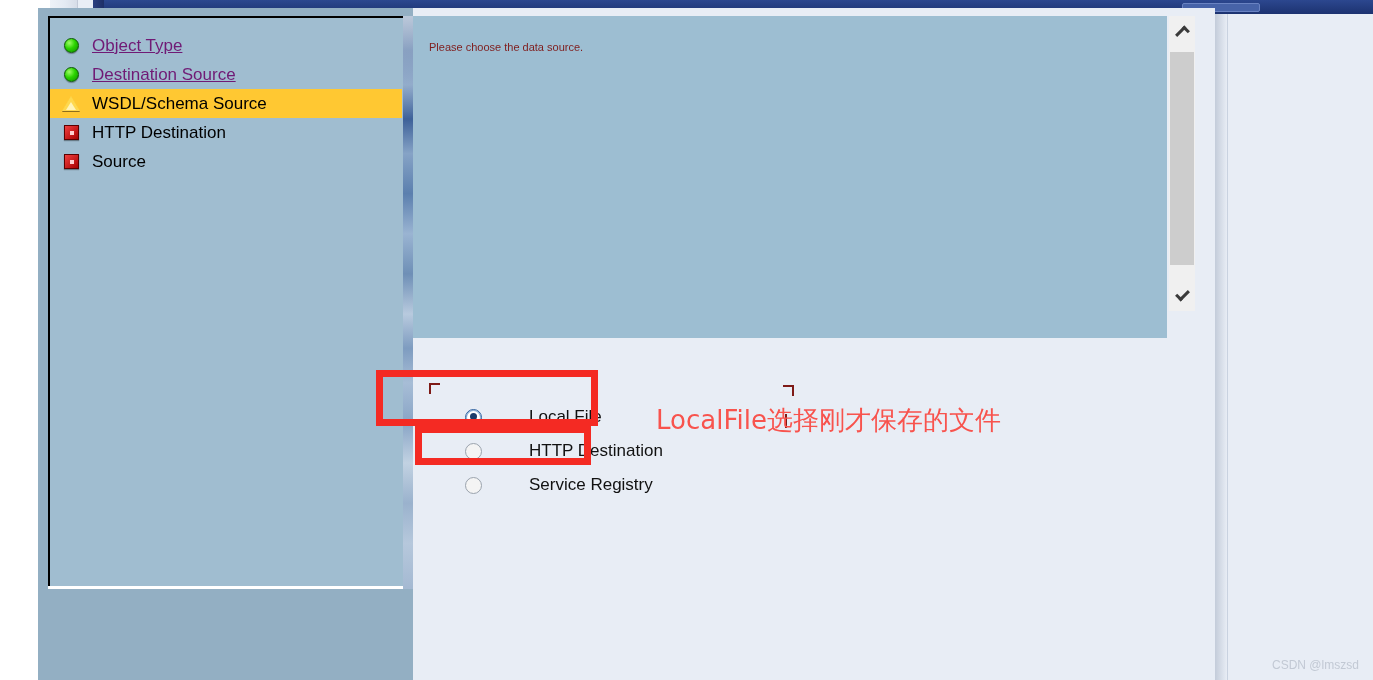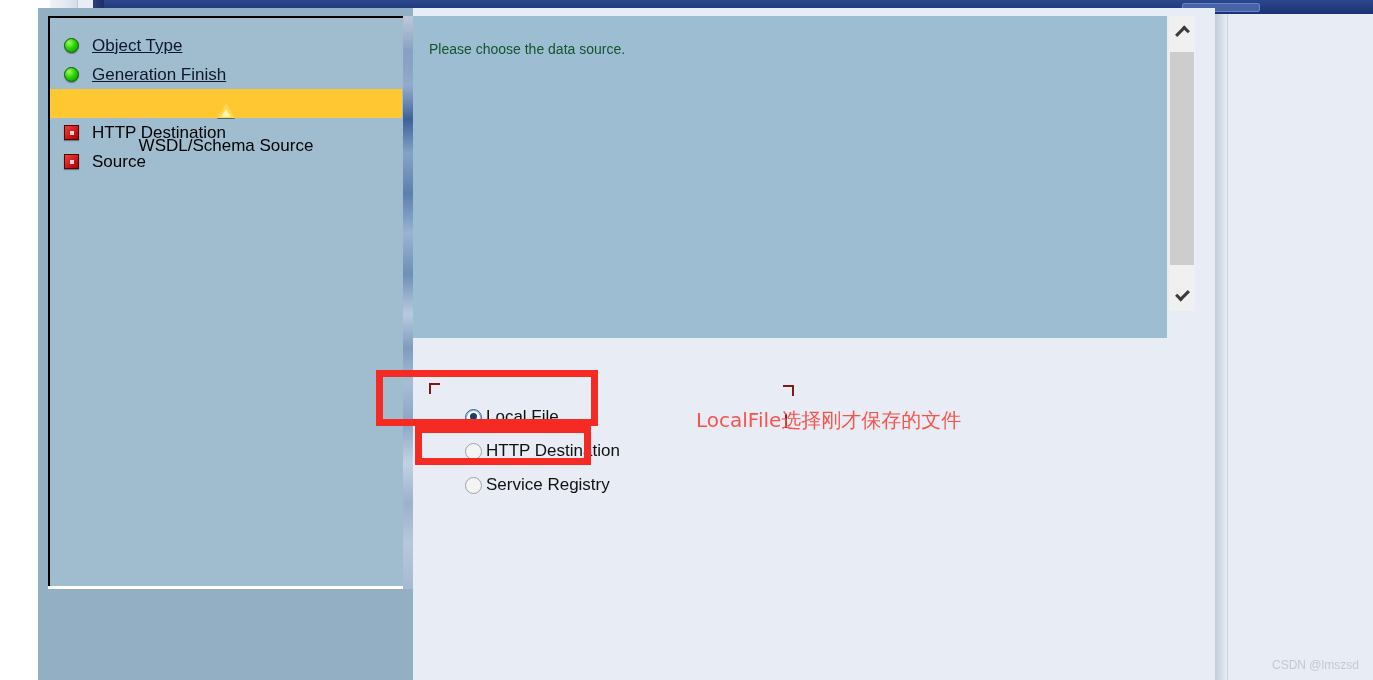--- a/index.html
+++ b/index.html
@@ -121,7 +121,7 @@
     white-space: nowrap;
   }
   .nav-item.link .nav-label {
-    color: #0f172a; text-decoration: underline; cursor: pointer;
+    color: #701a75; text-decoration: underline; cursor: pointer;
   }
   .nav-item.current {
     background: #ffc832;

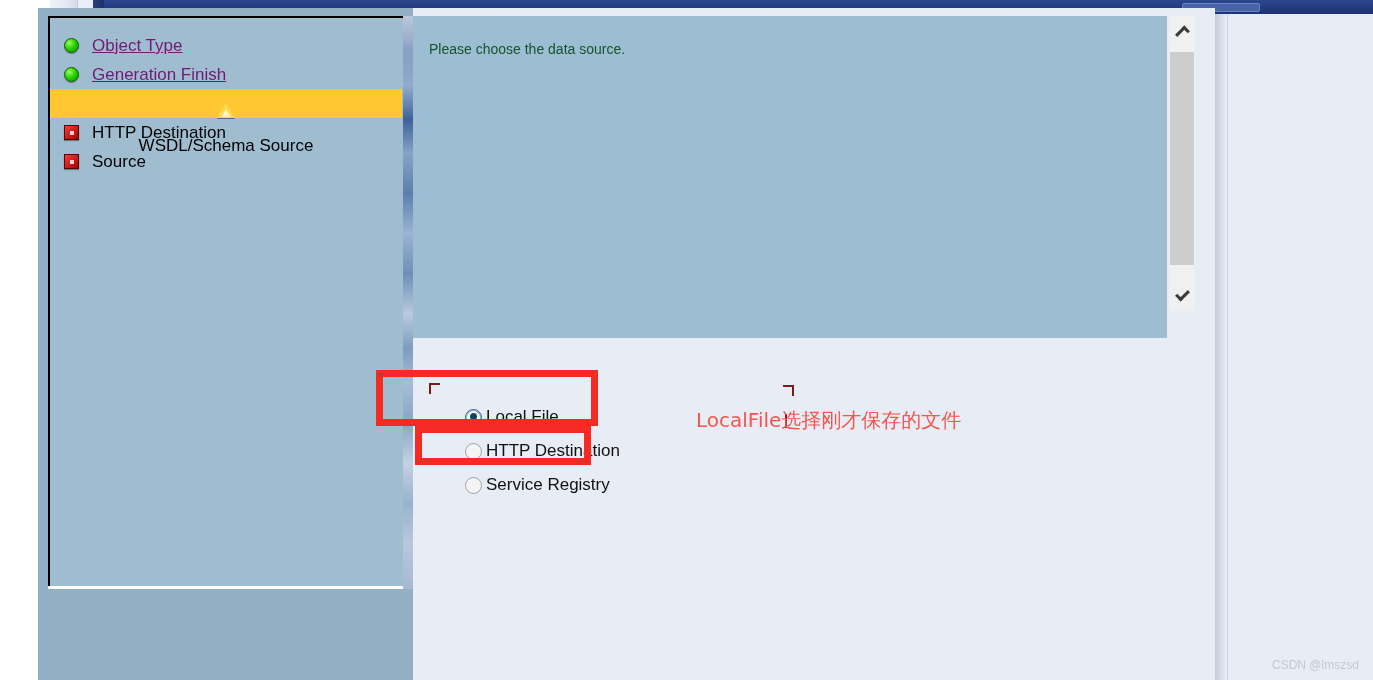--- a/index.html
+++ b/index.html
@@ -190,7 +190,7 @@
   }
   .message-text {
     position: absolute; left: 16px; top: 25px;
-    font-size: 14px; color: #14532d;
+    font-size: 11px; color: #7f1d1d;
     white-space: nowrap;
   }
 

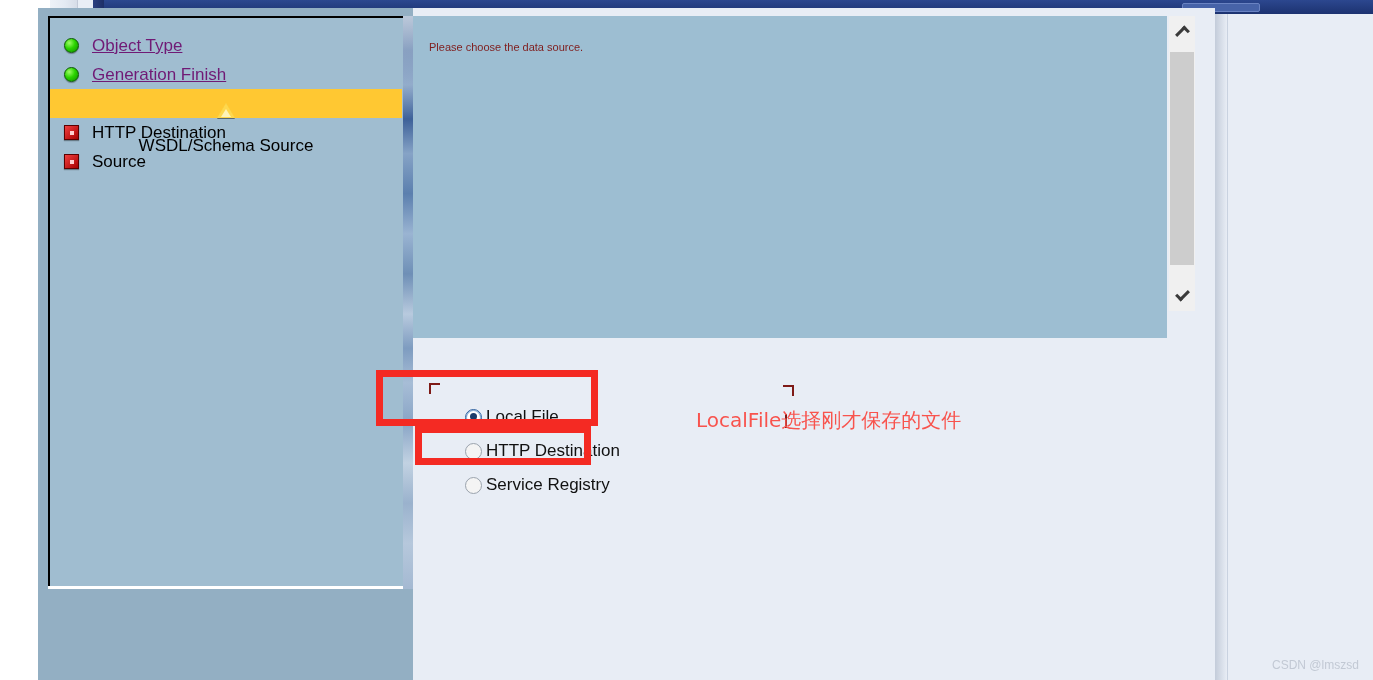--- a/index.html
+++ b/index.html
@@ -347,7 +347,7 @@
           <span class="icon-box">
               <span class="ic-green"></span>
             </span>
-          <span class="nav-label">Generation Finish</span>
+          <span class="nav-label">Destination Source</span>
         </div>
 
         <div class="nav-item current">

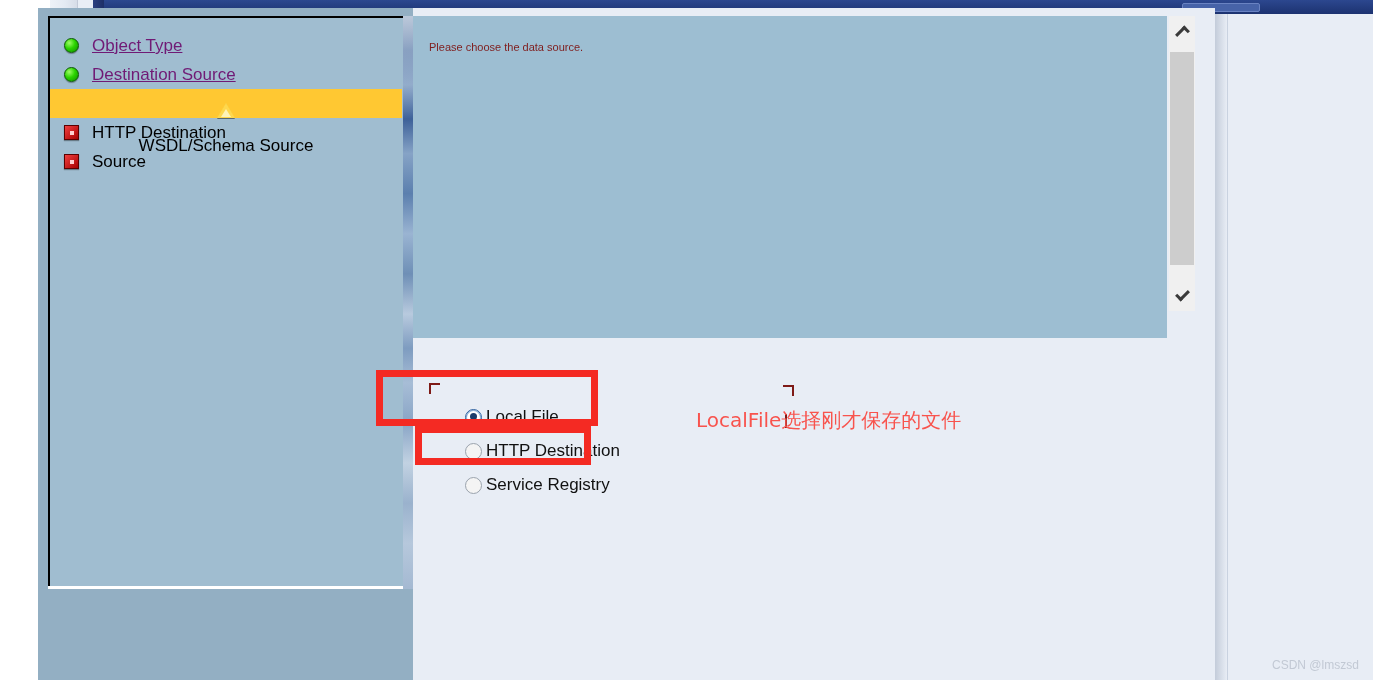--- a/index.html
+++ b/index.html
@@ -126,7 +126,6 @@
   .nav-item.current {
     background: #ffc832;
     width: 352px;
-    flex-direction: column;
   }
   .nav-item.current .nav-label { color: #000; }
 

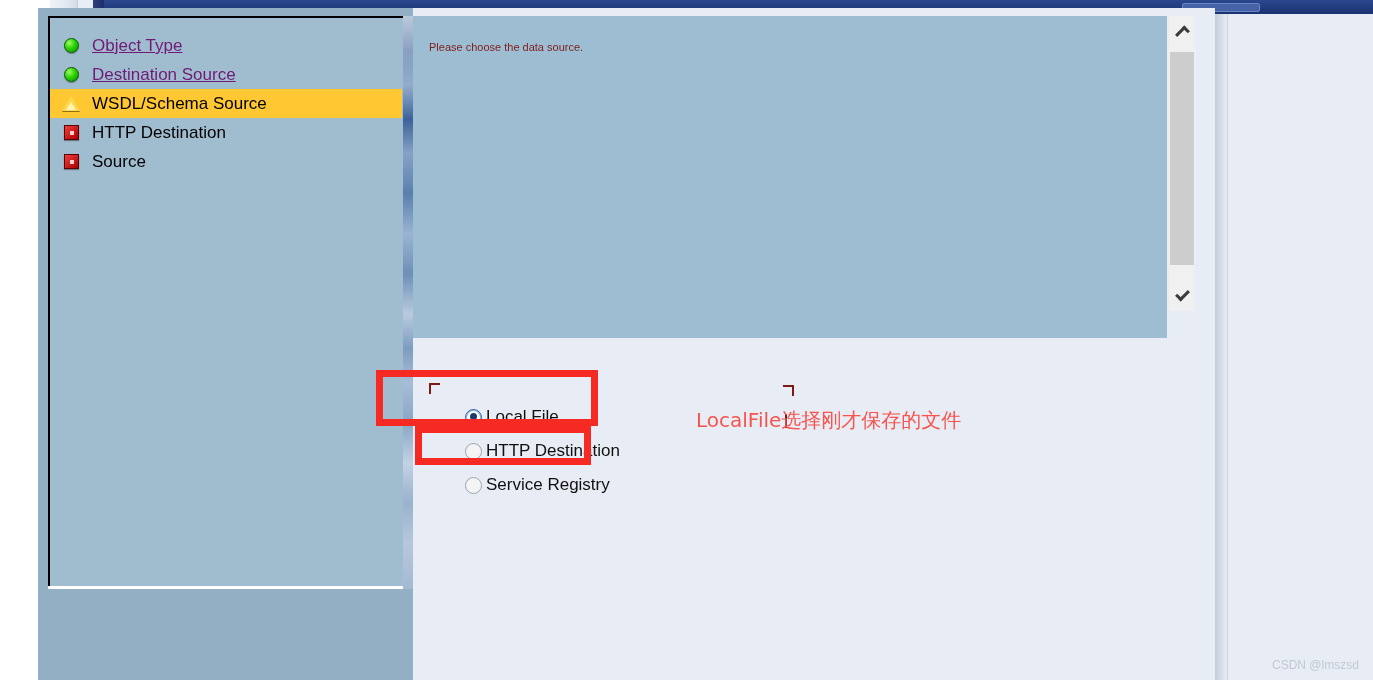--- a/index.html
+++ b/index.html
@@ -248,7 +248,7 @@
     border-radius: 50%; background: #1b3d6b;
   }
   .radio-label {
-    font-size: 17px; color: #111; white-space: nowrap;
+    font-size: 17px; color: #111; white-space: nowrap; margin-left: 43px;
   }
 
   

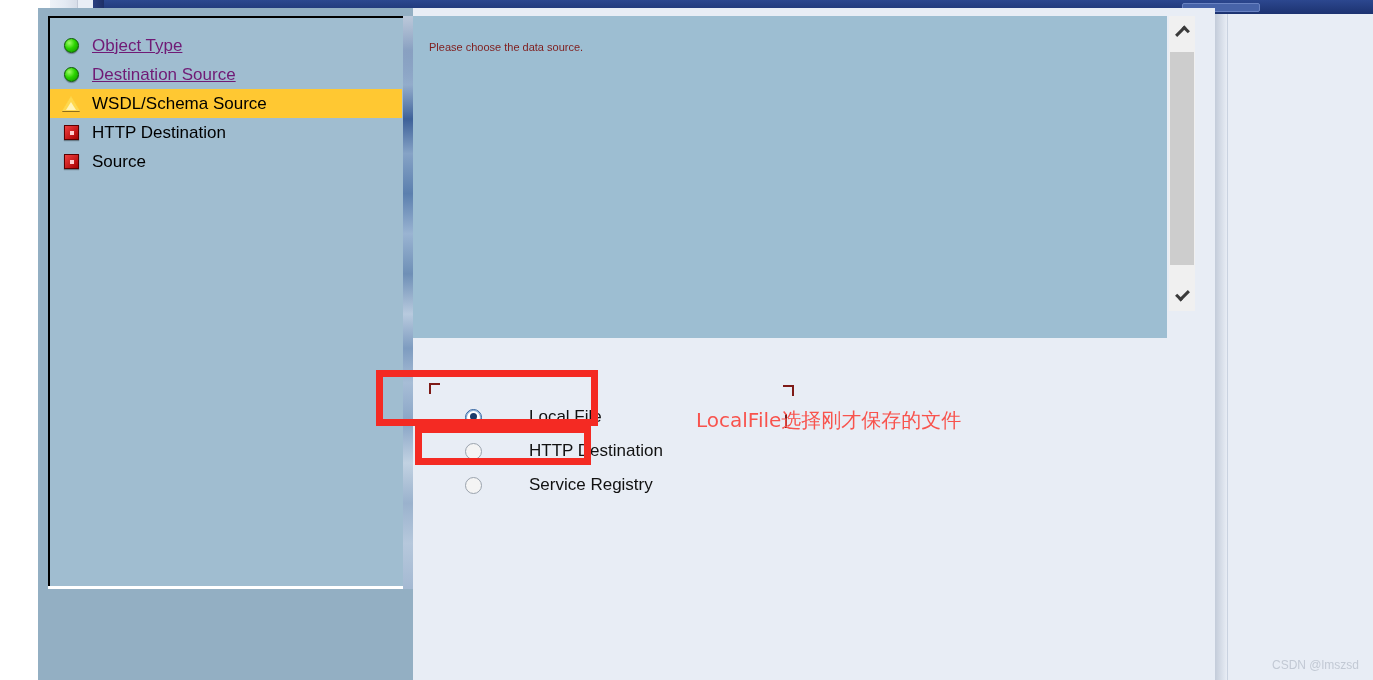--- a/index.html
+++ b/index.html
@@ -279,9 +279,9 @@
   }
 
   .anno-text {
-    position: absolute; left: 696px; top: 404px;
+    position: absolute; left: 656px; top: 404px;
     color: #f8534d;
-    font-size: 20px;
+    font-size: 26px;
     line-height: 32px;
     white-space: nowrap;
     font-family: "DejaVu Sans", "Liberation Sans", sans-serif;

